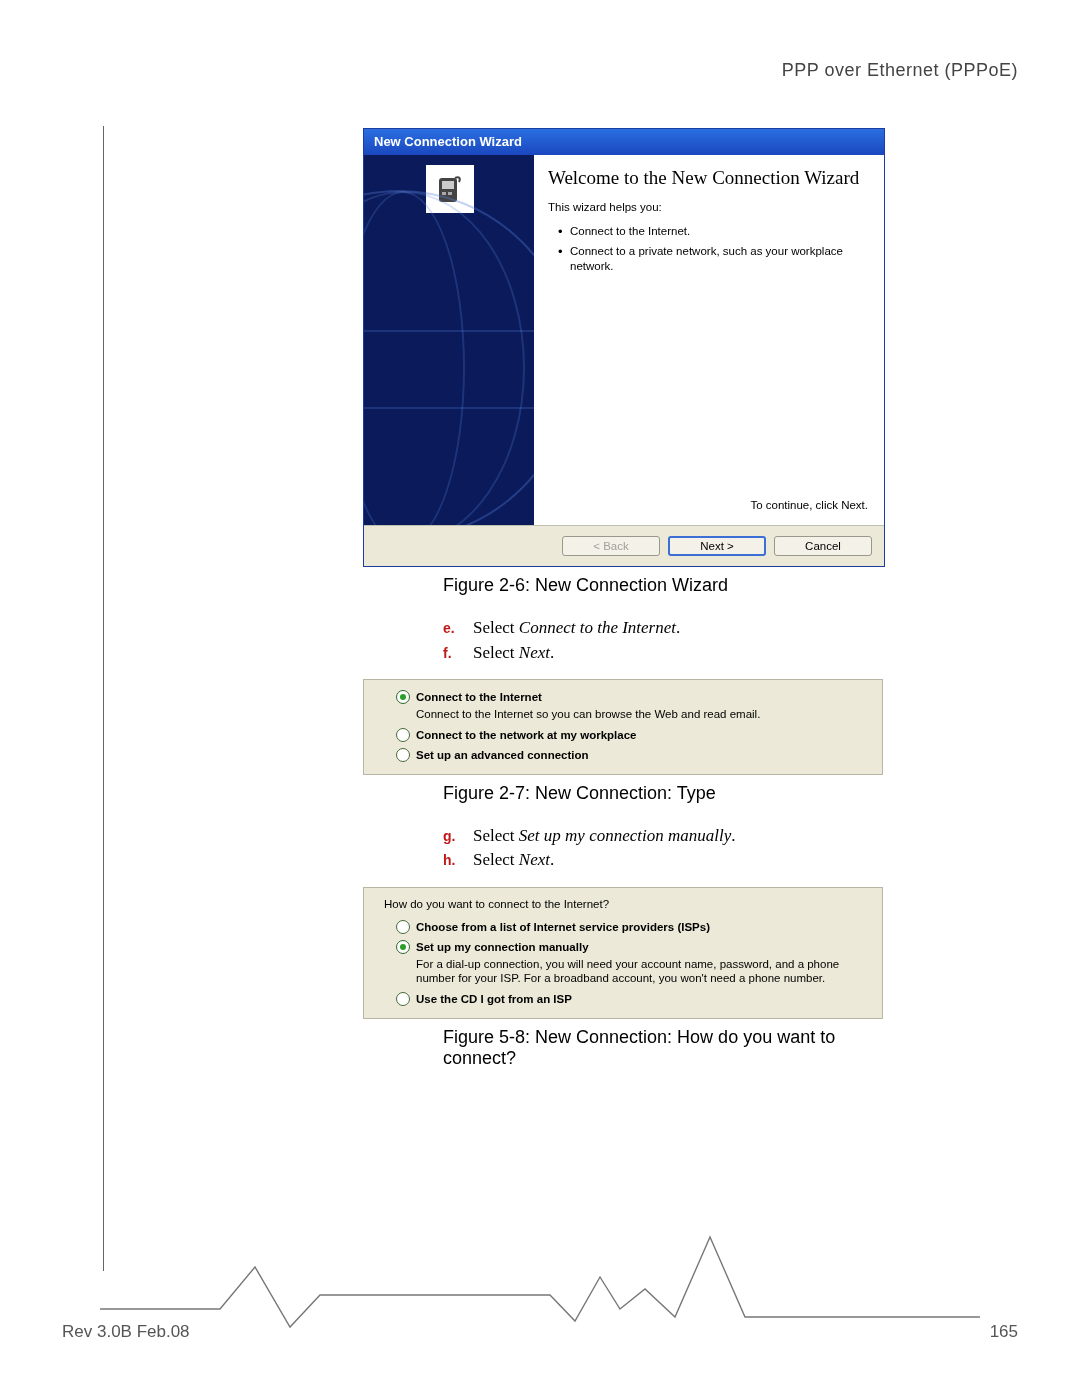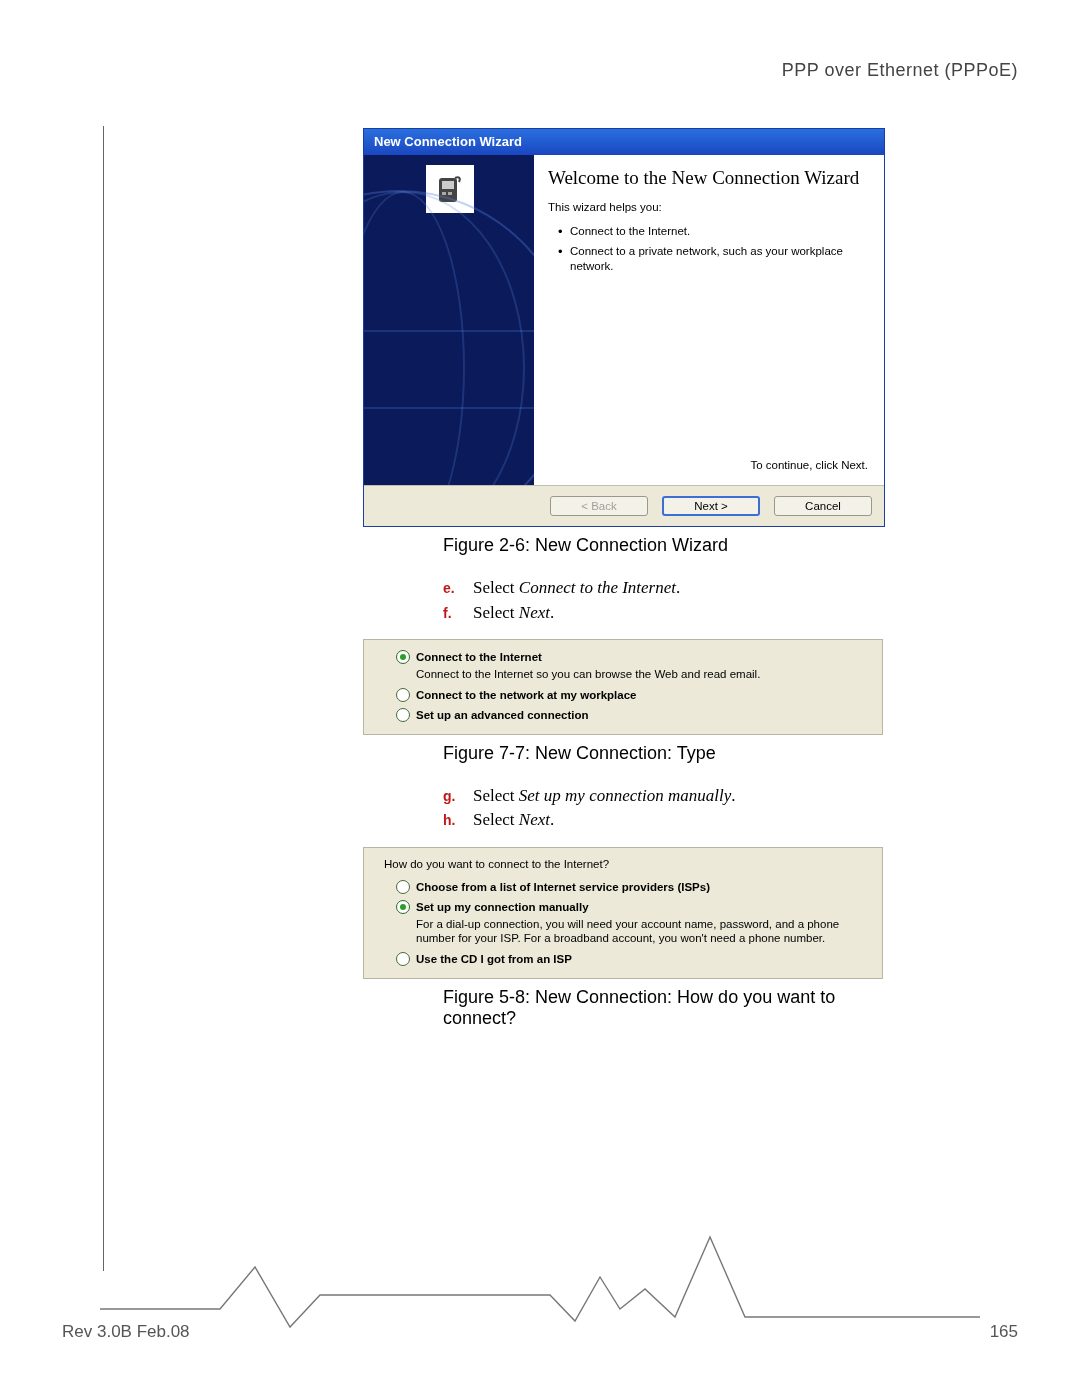--- a/index.html
+++ b/index.html
@@ -56,7 +56,7 @@
   .wizard-body {
     display: flex;
     background: #fff;
-    height: 330px;
+    height: 370px;
   }
   .wizard-side {
     width: 170px;

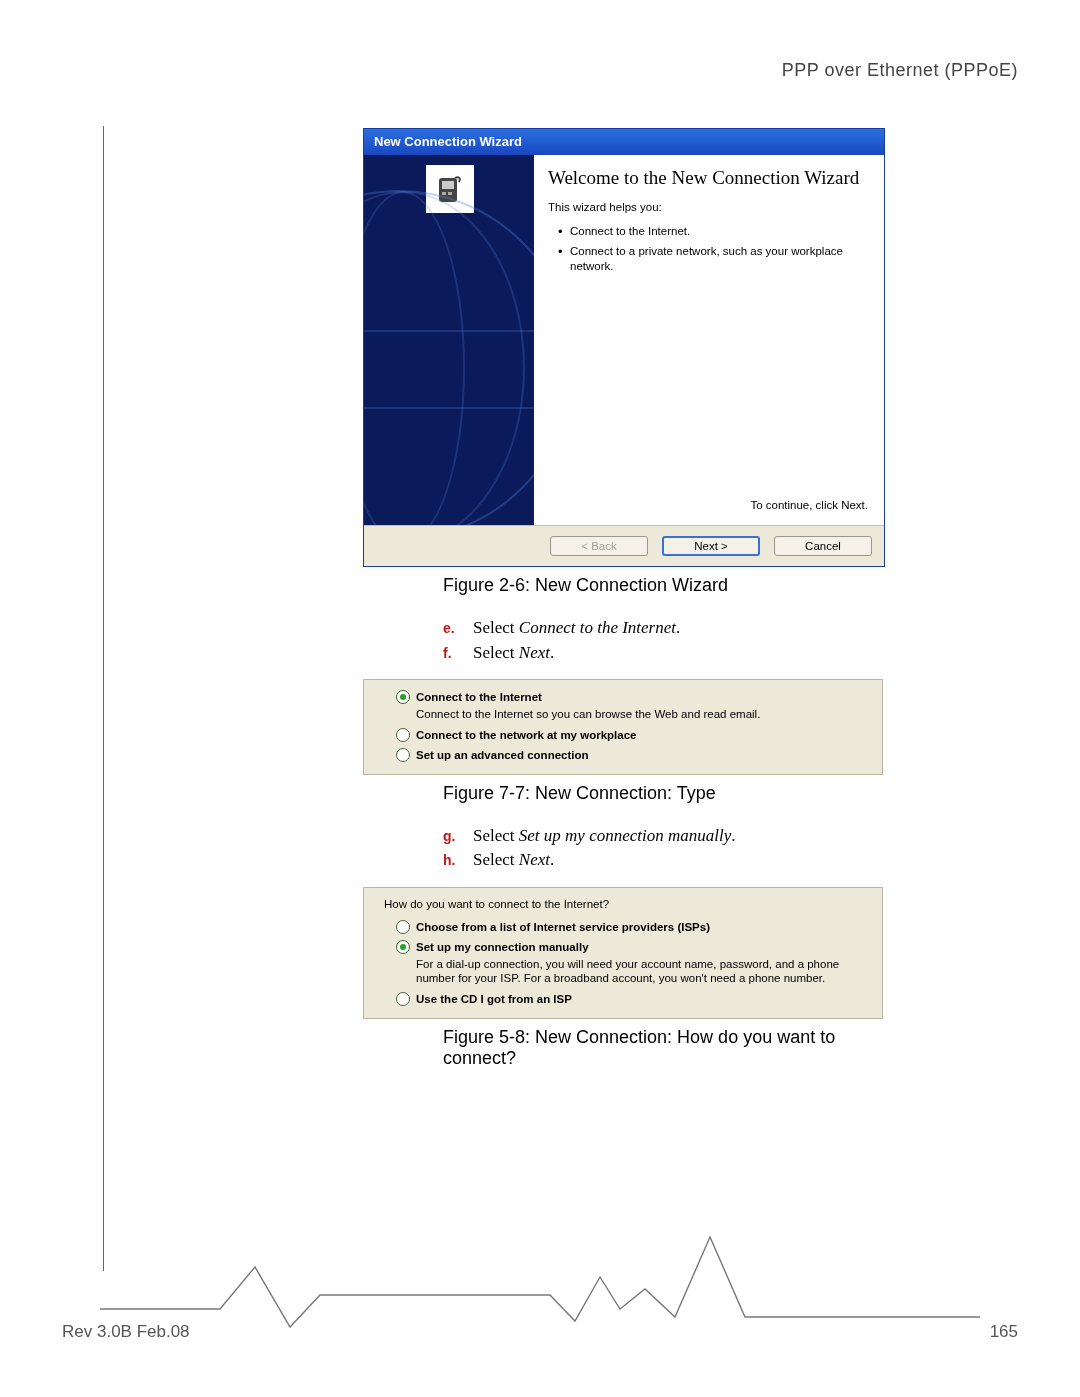--- a/index.html
+++ b/index.html
@@ -137,7 +137,7 @@
     padding: 10px 12px;
     display: flex;
     justify-content: flex-end;
-    gap: 14px;
+    gap: 8px;
   }
   .wbtn {
     font-family: Tahoma, Arial, sans-serif;

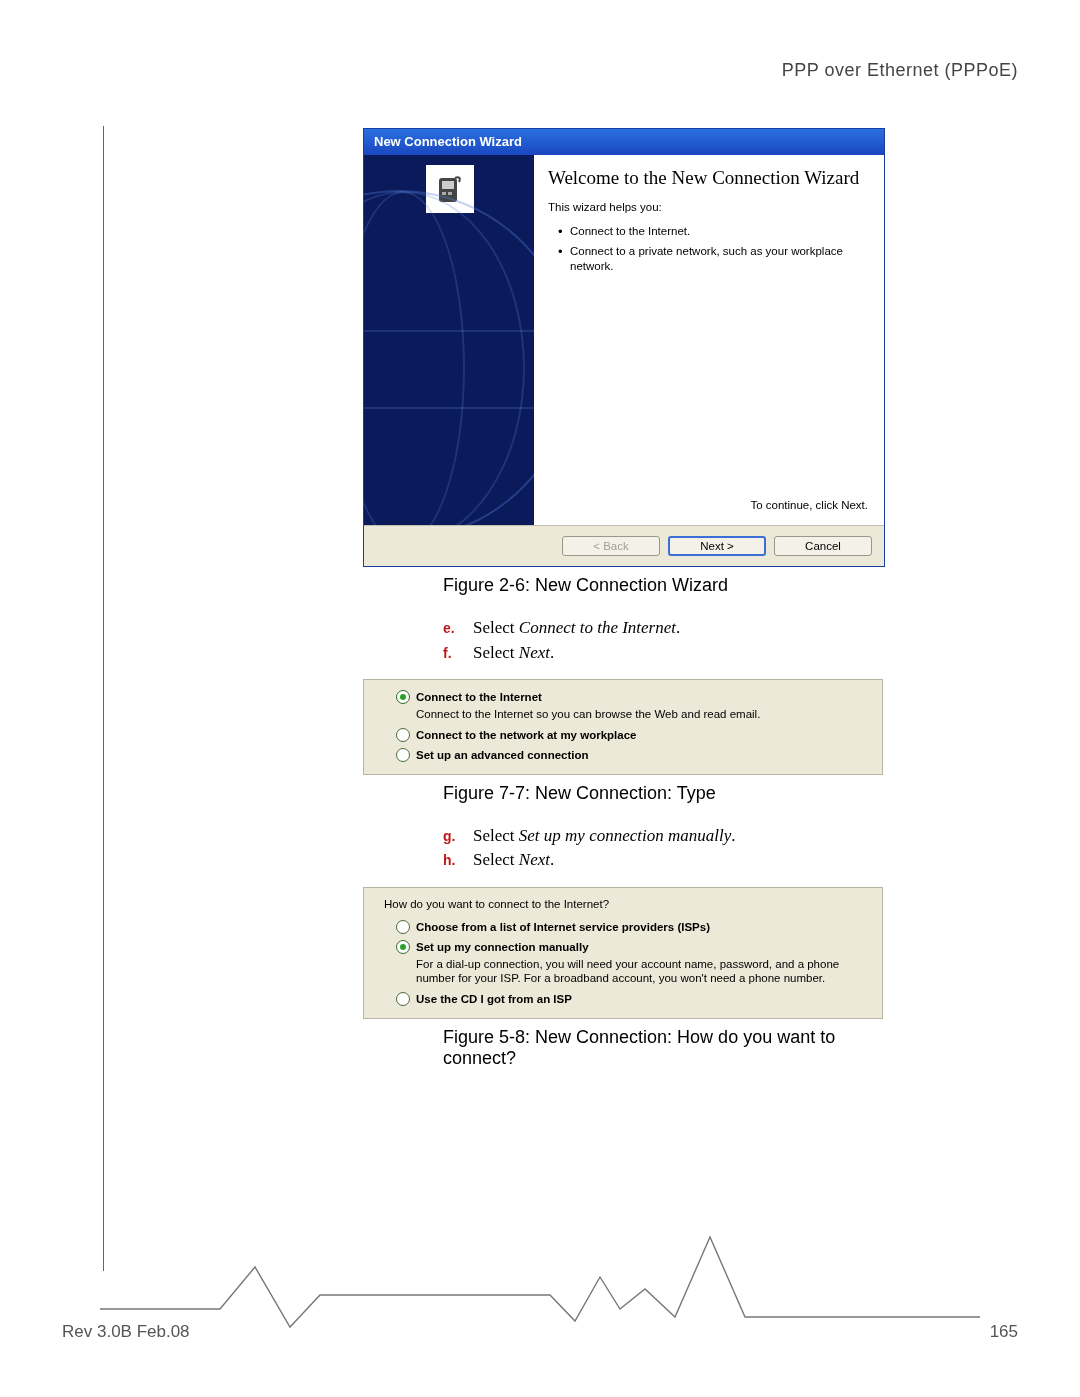--- a/index.html
+++ b/index.html
@@ -330,7 +330,7 @@
       </div>
     </div>
 
-    <div class="caption">Figure 7-7:  New Connection: Type</div>
+    <div class="caption">Figure 2-7:  New Connection: Type</div>
 
     <div class="instr-block">
       <div class="instr-line">

